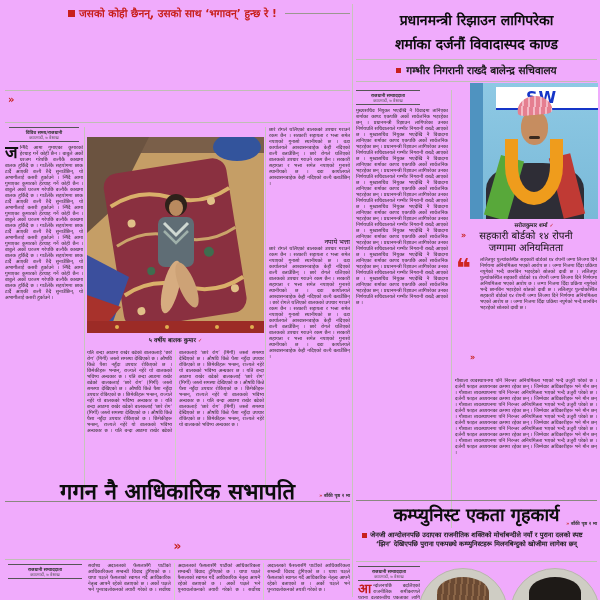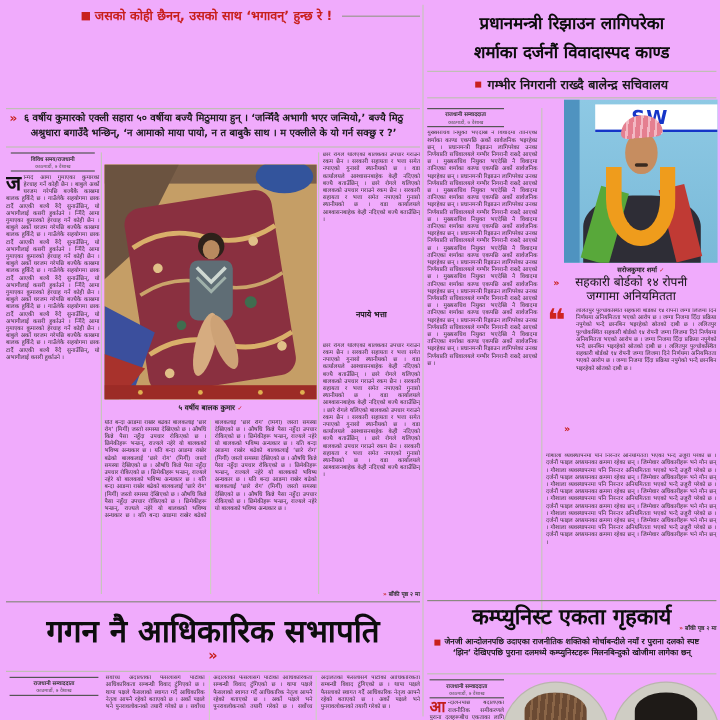--- a/index.html
+++ b/index.html
@@ -80,8 +80,6 @@
 
   <div class="hrule" style="left:5px;top:90px;width:345px;"></div>
   <span class="abs redmark" style="left:8px;top:94px;font-size:10px;">»</span>
-  <div class="abs subhead sh-lead">६ वर्षीय कुमारको एक्ली सहारा ५० वर्षीया बज्यै मिठुमाया हुन् । ‘जन्मिँदै अभागी भएर जन्मियो,’ बज्यै मिठु
-अश्रुधारा बगाउँदै भन्छिन्, ‘न आमाको माया पायो, न त बाबुकै साथ । म एक्लीले के यो गर्न सक्छु र ?’</div>
   <div class="hrule" style="left:5px;top:122px;width:345px;"></div>
 
   <div class="abs" style="left:5px;top:127px;width:78px;height:368px;">

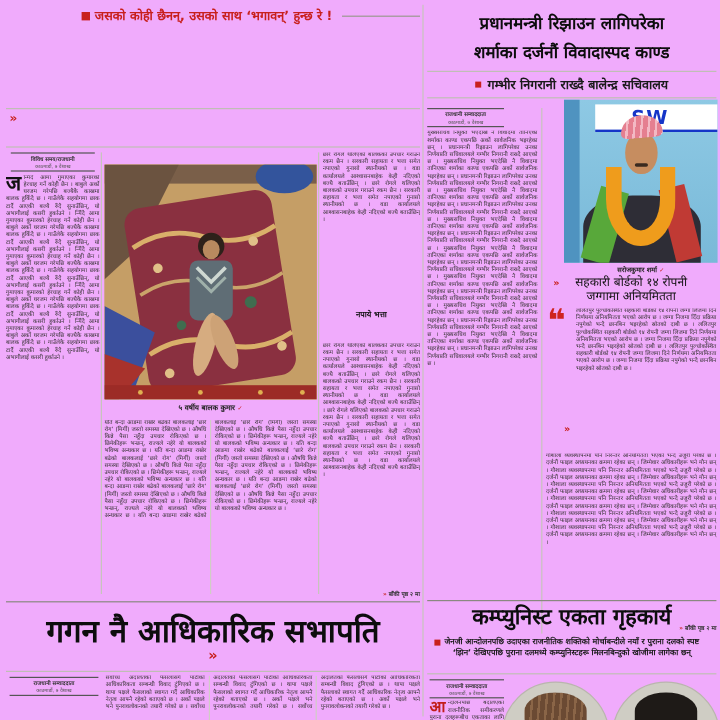--- a/index.html
+++ b/index.html
@@ -39,7 +39,7 @@
   .dropcap.red{color:#c11d1a;font-size:13px;line-height:12px;}
   .cols2{column-count:2;column-gap:7px;column-rule:1px solid #d0cdc5;}
   .cols3{column-count:3;column-gap:7px;column-rule:1px solid #d0cdc5;}
-  .inlinehead{font-weight:bold;text-align:center;font-size:6.5px;margin:20px 0;color:#111;}
+  .inlinehead{font-weight:normal;text-align:right;font-size:6.5px;margin:0 0;color:#111;}
   .caption{font-weight:bold;text-align:center;color:#222;}
   .check{color:#c8201d;font-size:5px;}
   .cont{font-size:4.8px;font-weight:bold;text-align:right;color:#333;}

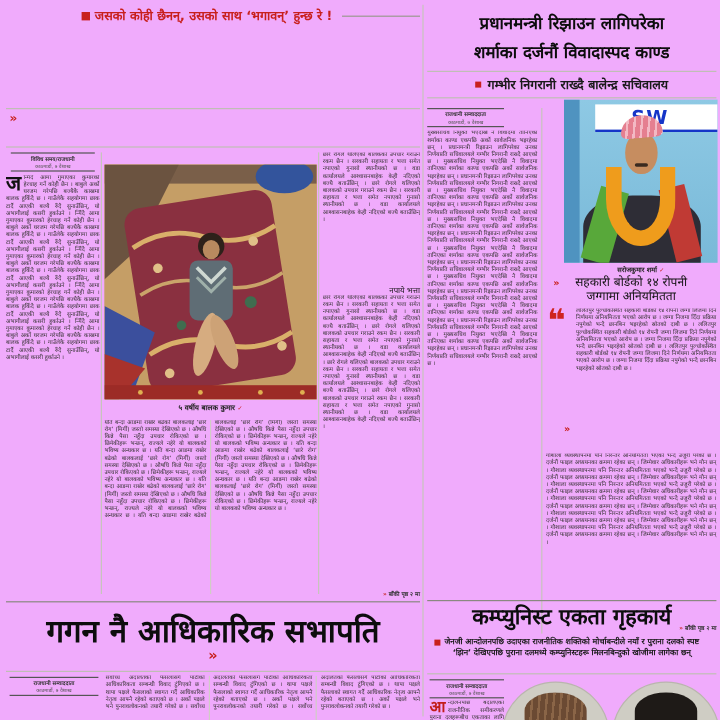--- a/index.html
+++ b/index.html
@@ -20,7 +20,7 @@
   .headline{font-weight:bold;color:#0d0d0d;text-align:center;white-space:pre-line;}
   .h-lead{left:5px;top:26px;width:345px;font-size:26px;line-height:31px;}
   .h-right{left:356px;top:8px;width:241px;font-size:14px;line-height:24px;}
-  .h-bl{left:5px;top:514px;width:345px;font-size:26px;line-height:26px;}
+  .h-bl{left:5px;top:479px;width:345px;font-size:22px;line-height:26px;}
   .h-br{left:356px;top:504px;width:241px;font-size:18px;line-height:22px;}
   .subhead{font-weight:bold;text-align:center;color:#1a1a1a;white-space:pre-line;}
   .sh-lead{left:16px;top:93px;width:324px;font-size:8.2px;line-height:11.5px;}

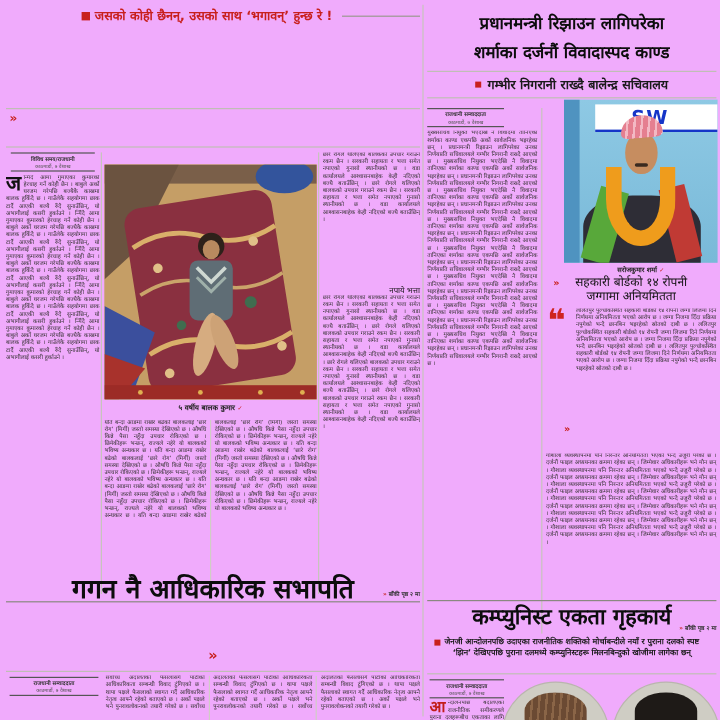--- a/index.html
+++ b/index.html
@@ -228,7 +228,7 @@
   <div class="abs headline h-br">कम्प्युनिस्ट एकता गृहकार्य</div>
   <span class="abs sq small" style="left:362px;top:533px;"></span>
   <div class="abs subhead sh-br">जेनजी आन्दोलनपछि उदाएका राजनीतिक शक्तिको मोर्चाबन्दीले नयाँ र पुराना दलको स्पष्ट
-‘झिन’ देखिएपछि पुराना दलमध्ये कम्प्युनिस्टहरू मिलनबिन्दुको खोजीमा लागेका छन्</div>
+‘झिन’ देखिएपछि पुराना एकपछ्ये कम्प्युनिस्टहरू मिलनबिन्दुको खोजीमा लागेका छन्</div>
   <div class="hrule" style="left:356px;top:561px;width:241px;"></div>
   <div class="abs" style="left:358px;top:566px;width:62px;">
     <div class="byline">

